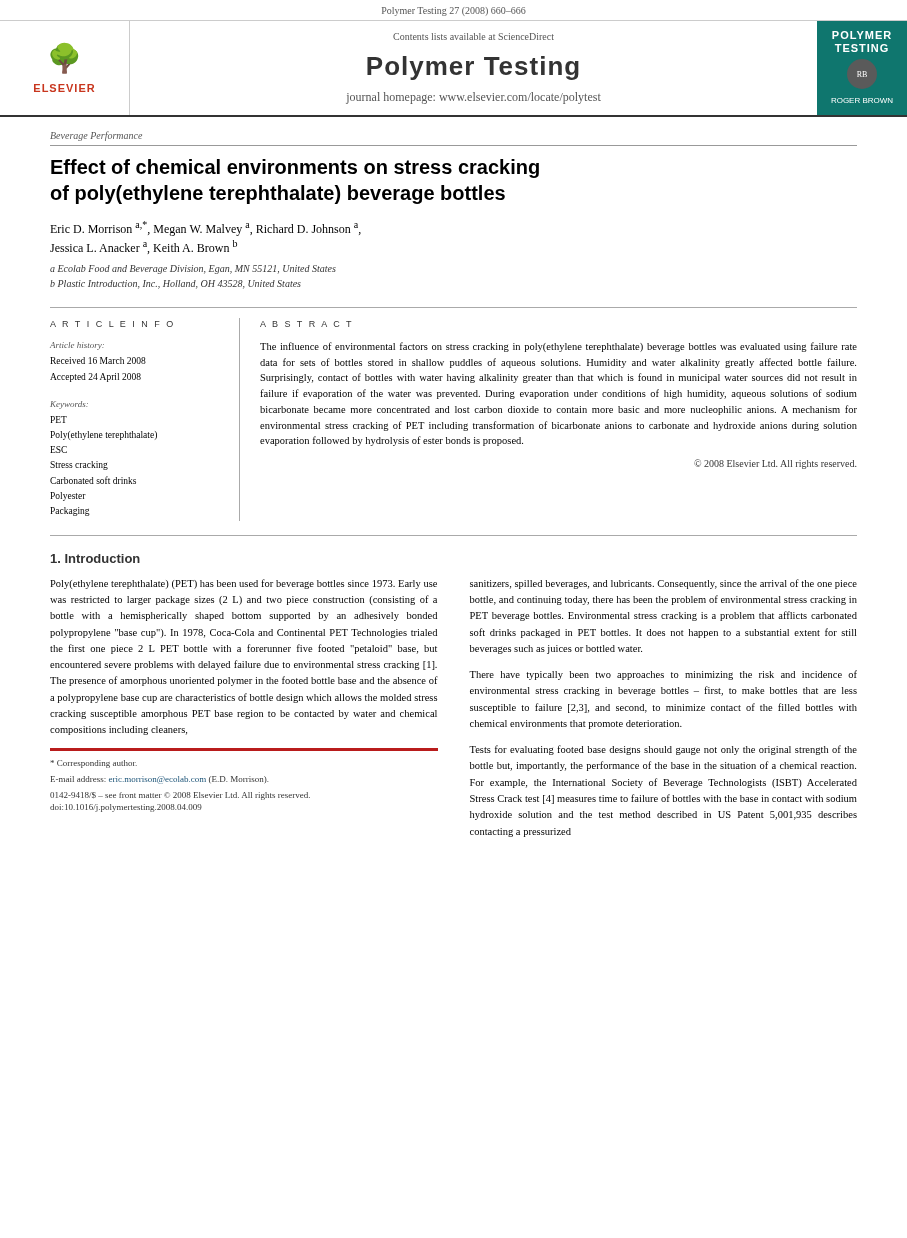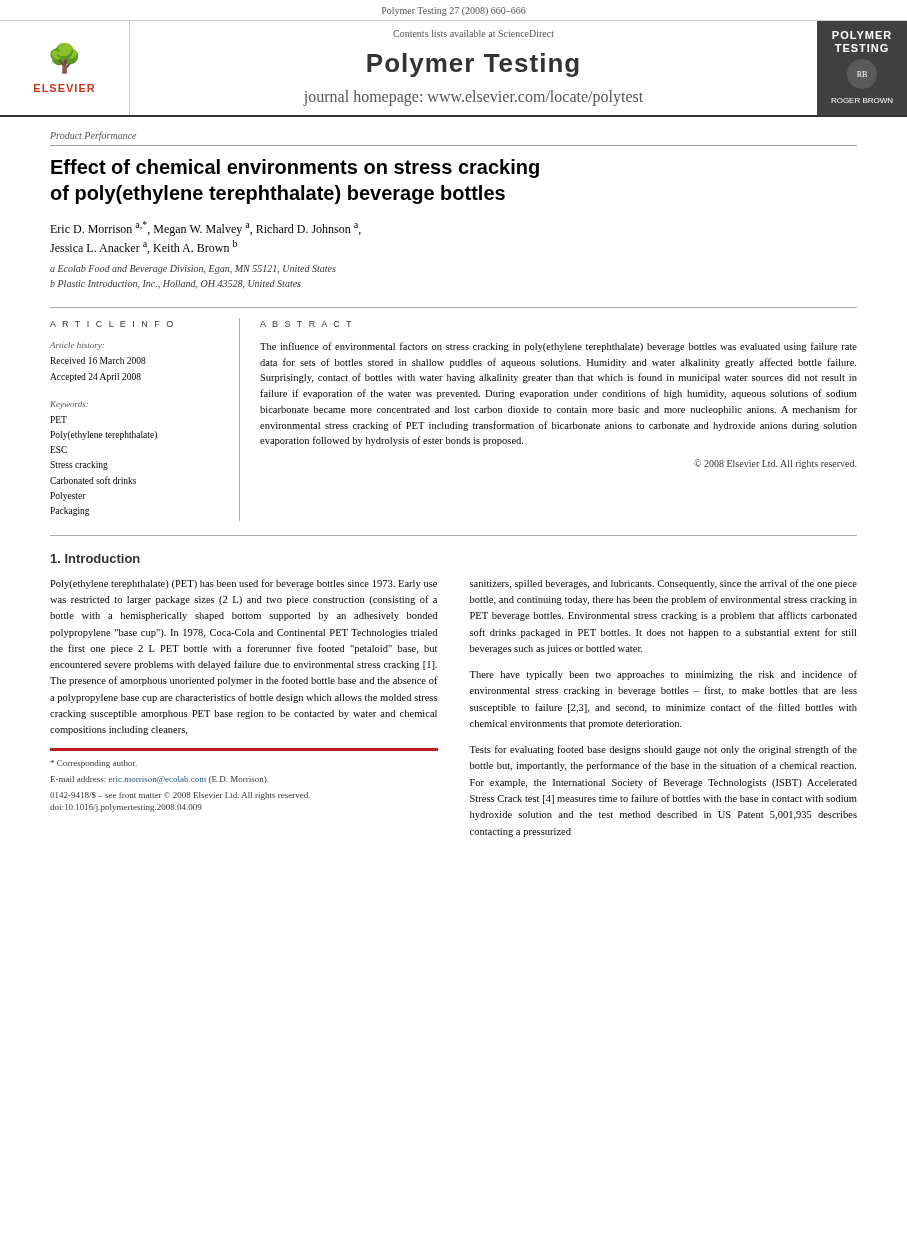--- a/index.html
+++ b/index.html
@@ -83,7 +83,7 @@
     }
 
     .polymer-badge {
-      background: #404040;
+      background: #0f766e;
       color: #fff;
       width: 90px;
       display: flex;

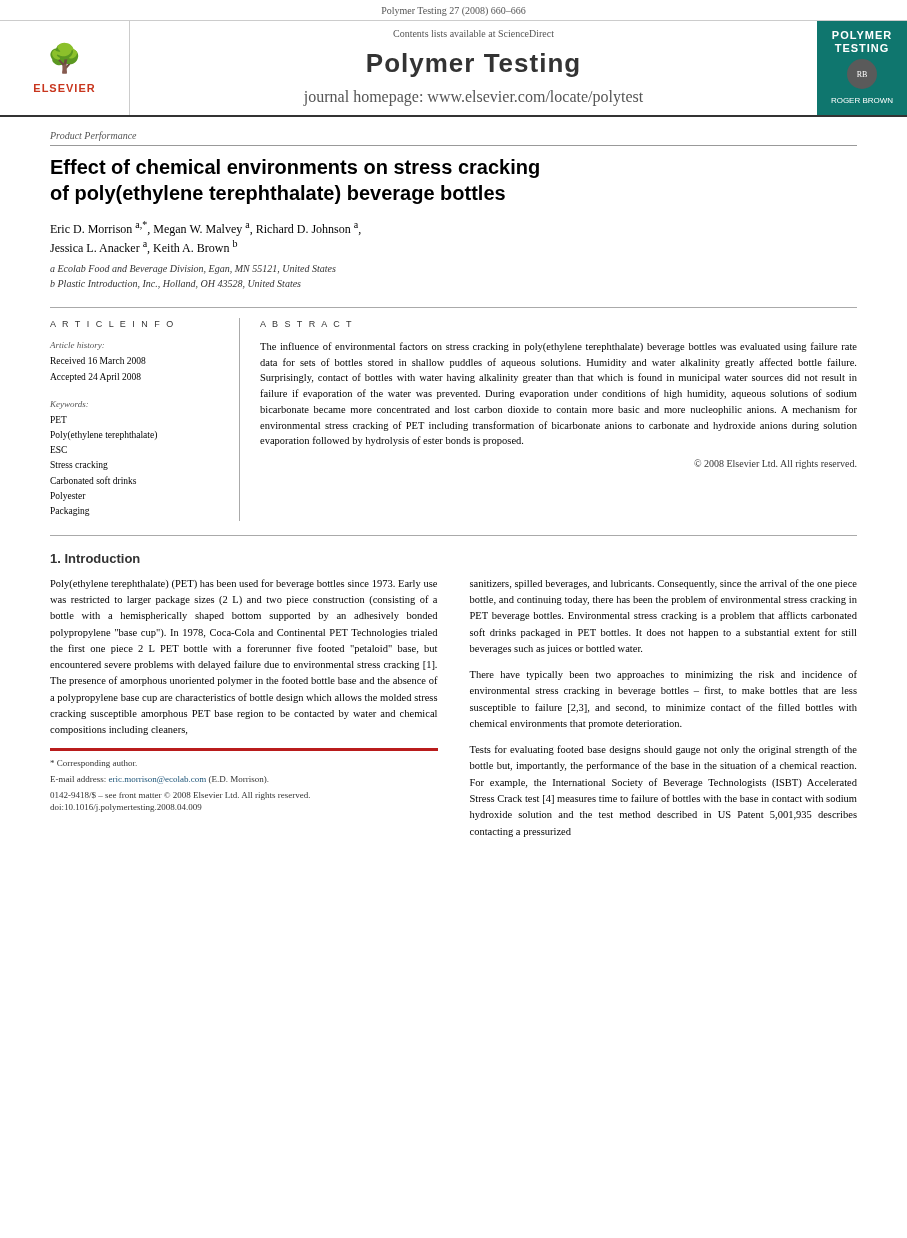--- a/index.html
+++ b/index.html
@@ -78,7 +78,7 @@
     }
 
     .journal-homepage {
-      font-size: 16px;
+      font-size: 12px;
       color: #555;
     }
 

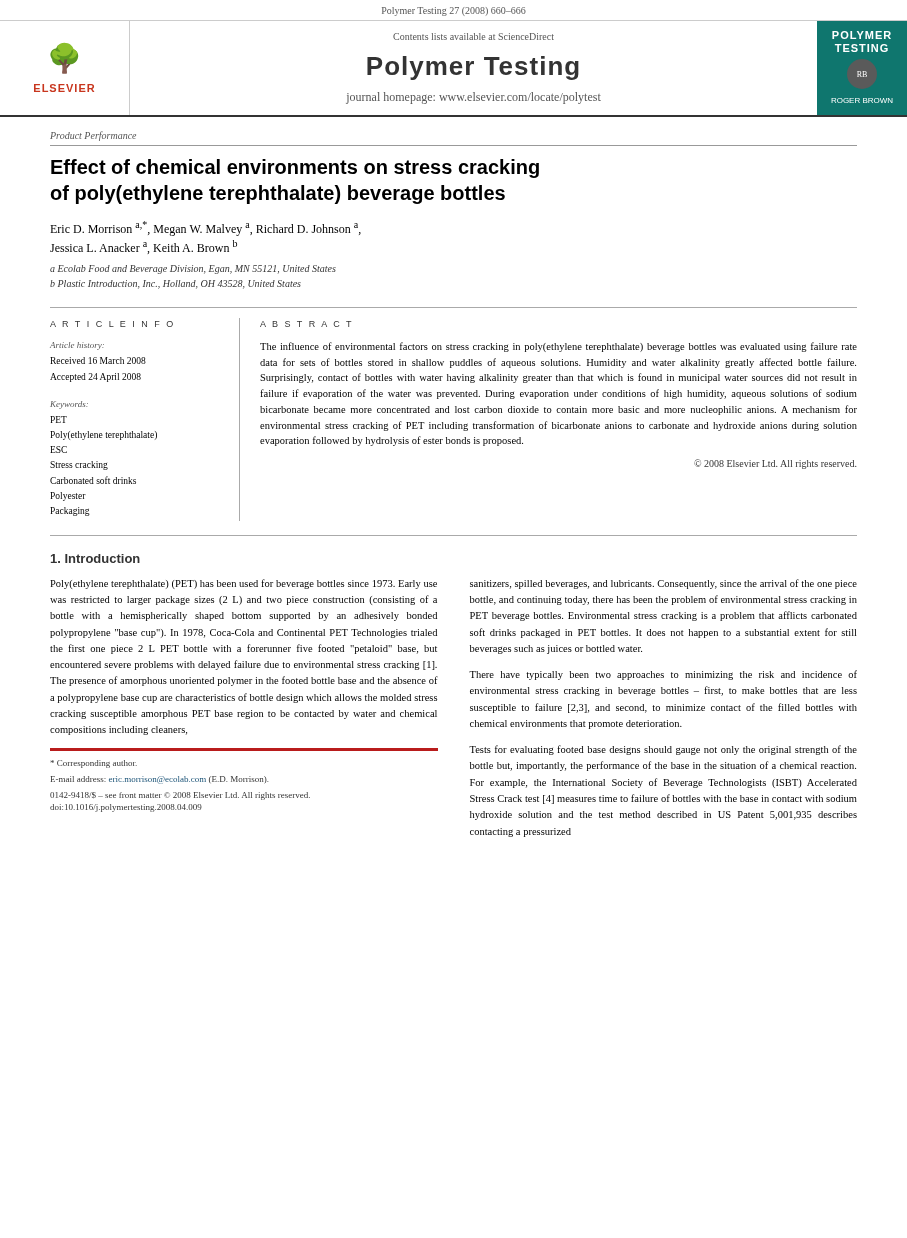--- a/index.html
+++ b/index.html
@@ -323,7 +323,7 @@
 
 <div class="article-wrap">
 
-  <div class="article-section-label">Product Performance</div>
+  <div class="article-section-label">Beverage Performance</div>
 
   <div class="article-title">
     Effect of chemical environments on stress cracking<br>

